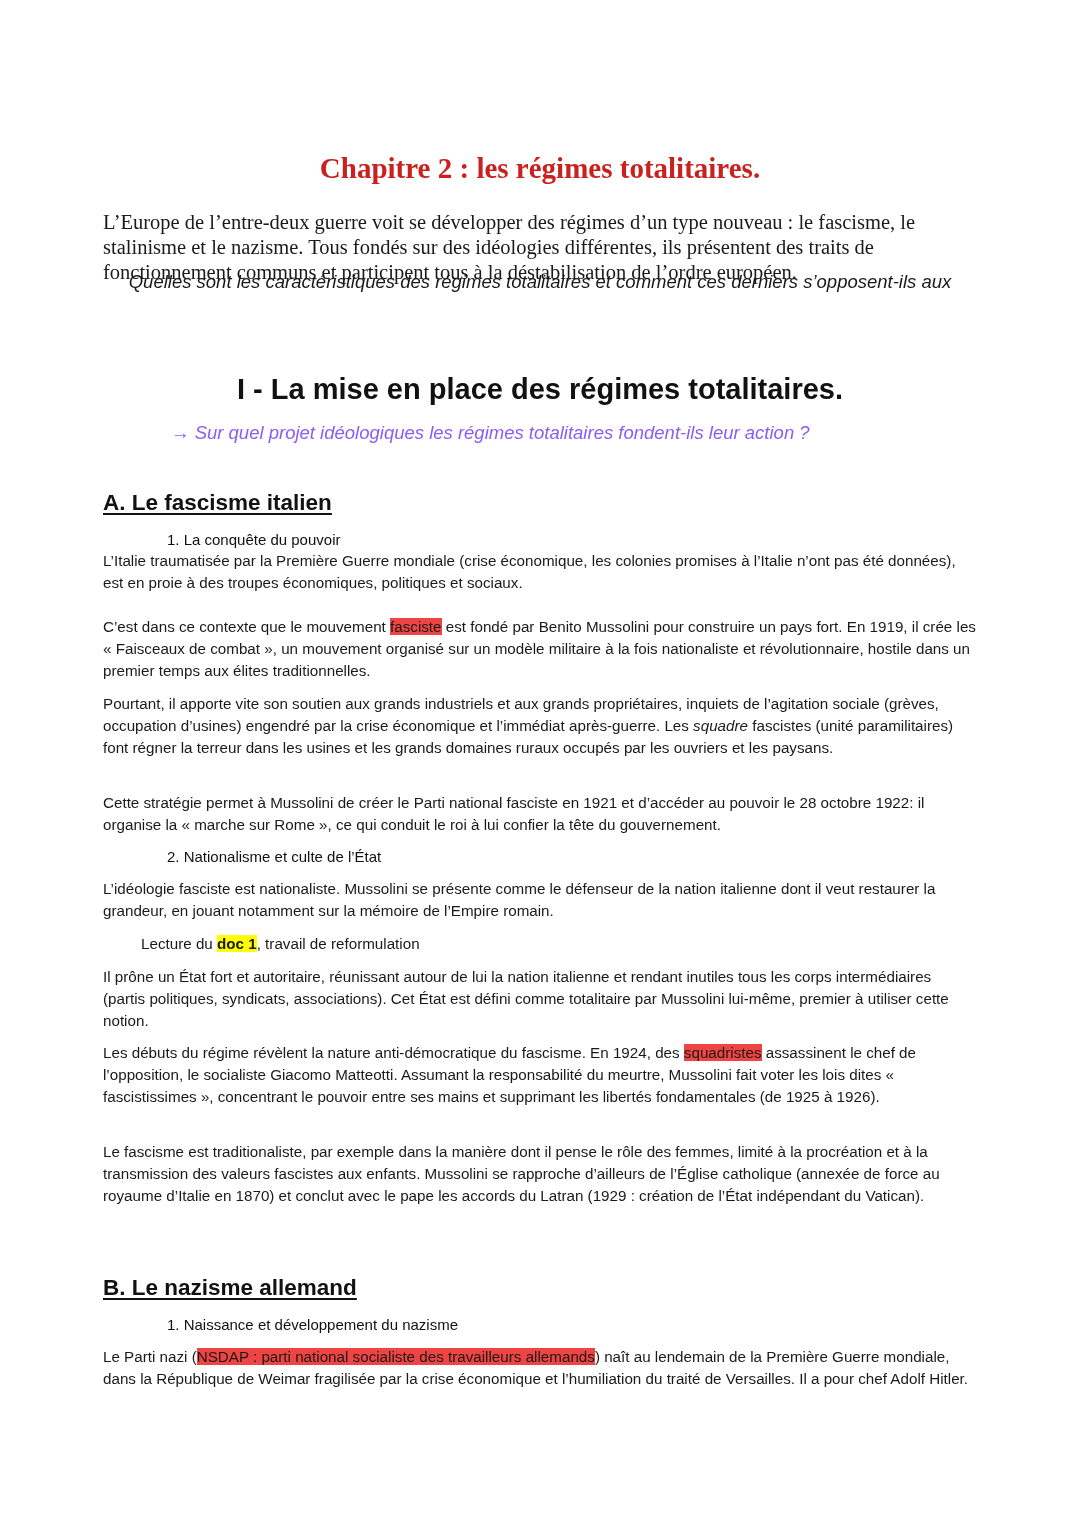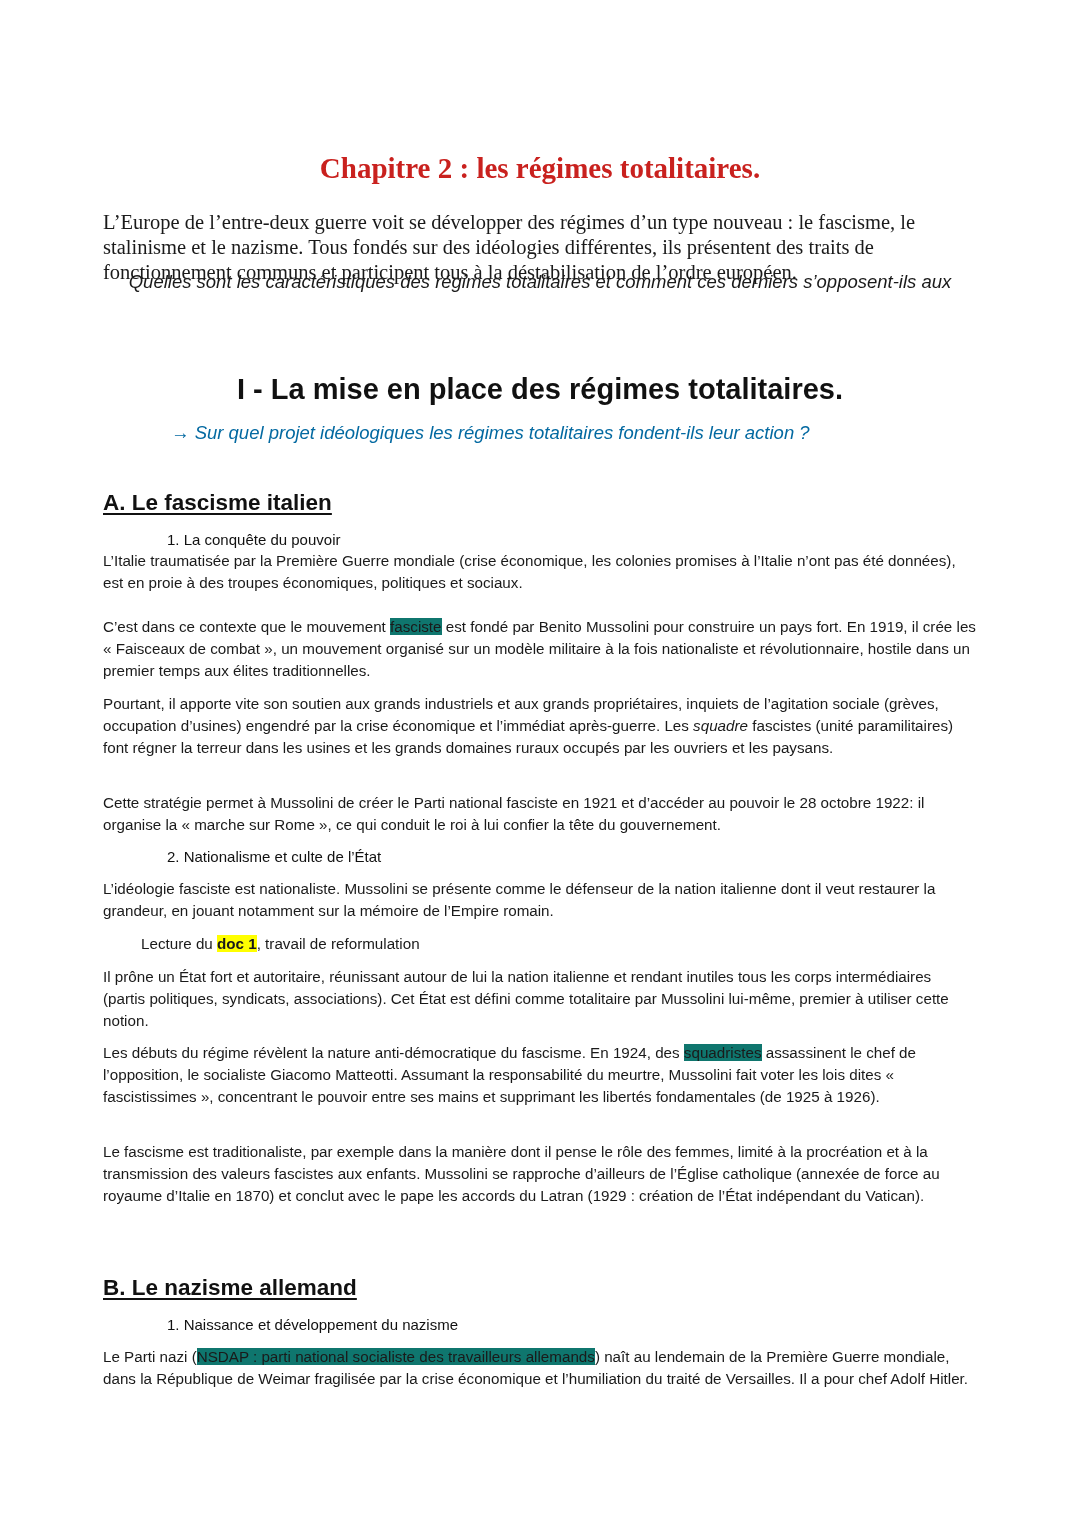--- a/index.html
+++ b/index.html
@@ -26,7 +26,7 @@
     }
     .part-question {
       position: absolute; top: 420px; left: 68px; width: 800px;
-      font-style: italic; font-size: 18.5px; line-height: 26px; color: #0369a1;
+      font-style: italic; font-size: 18.5px; line-height: 26px; color: #8b5cf6;
     }
     .section-title {
       position: absolute; left: 0; font-weight: bold; font-size: 22.5px; line-height: 30px;

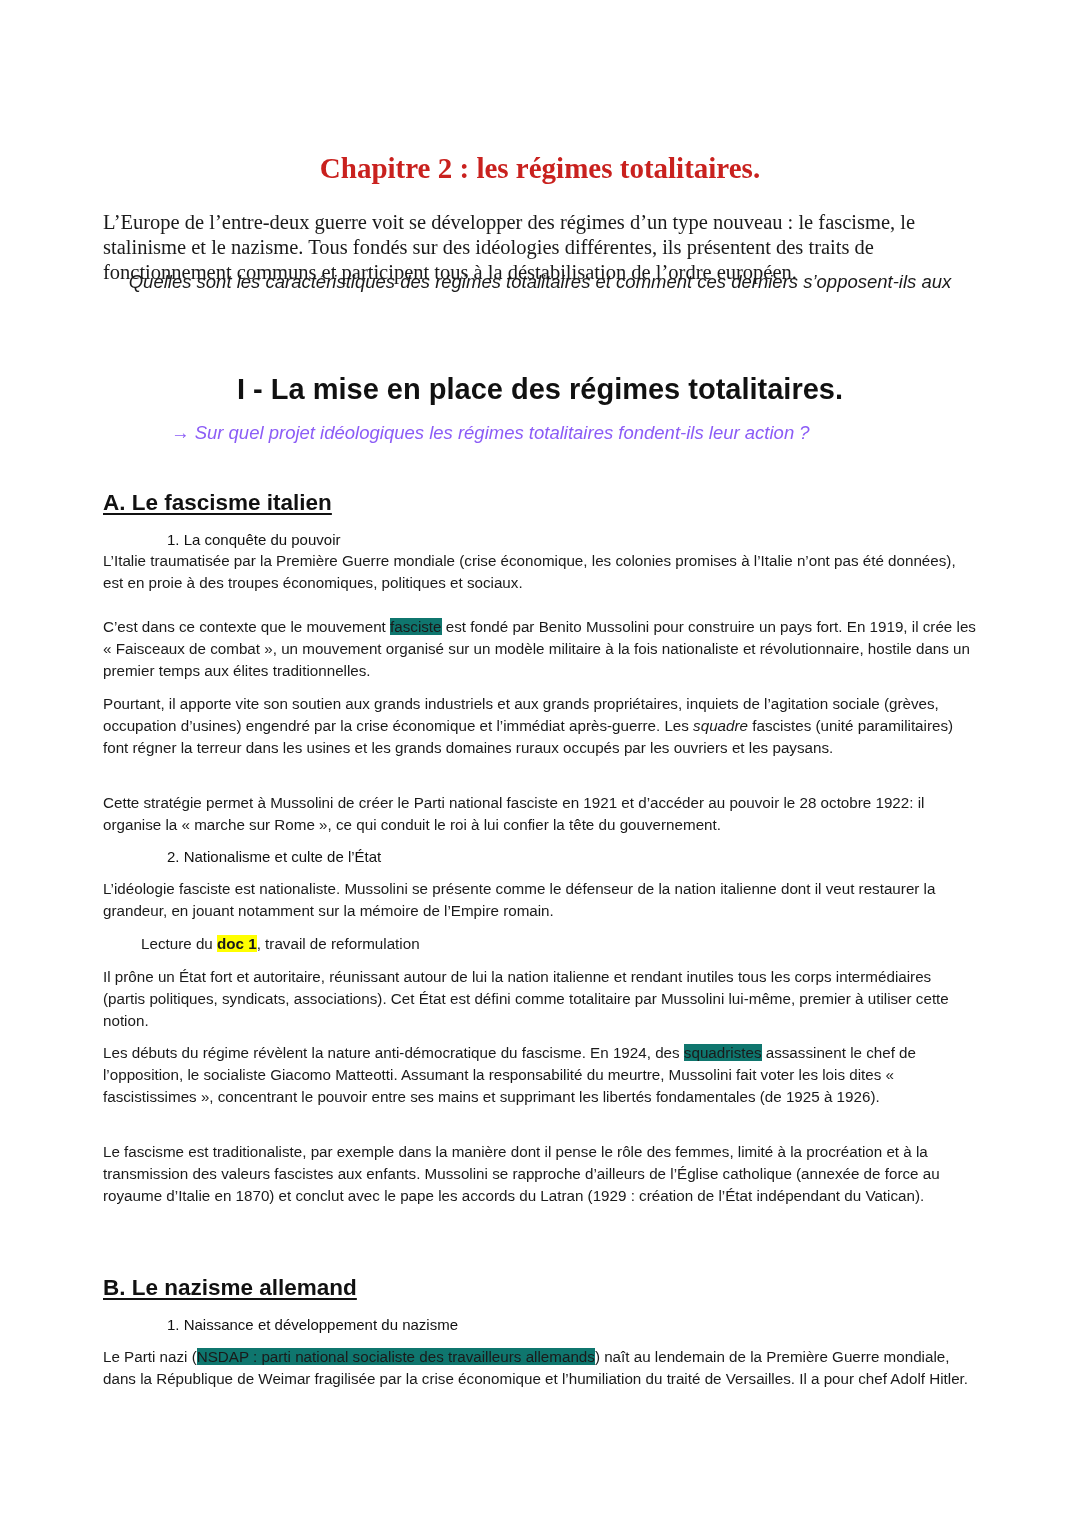--- a/index.html
+++ b/index.html
@@ -38,7 +38,7 @@
     .para {
       position: absolute; left: 0; width: 874px; font-size: 15.2px; line-height: 22px; color: #1a1a1a;
     }
-    .hl-grey { background: #0f766e; }
+    .hl-grey { background: #ef4444; }
     .hl-yellow { background: #ffff00; font-weight: bold; }
     .it { font-style: italic; }
   </style>

